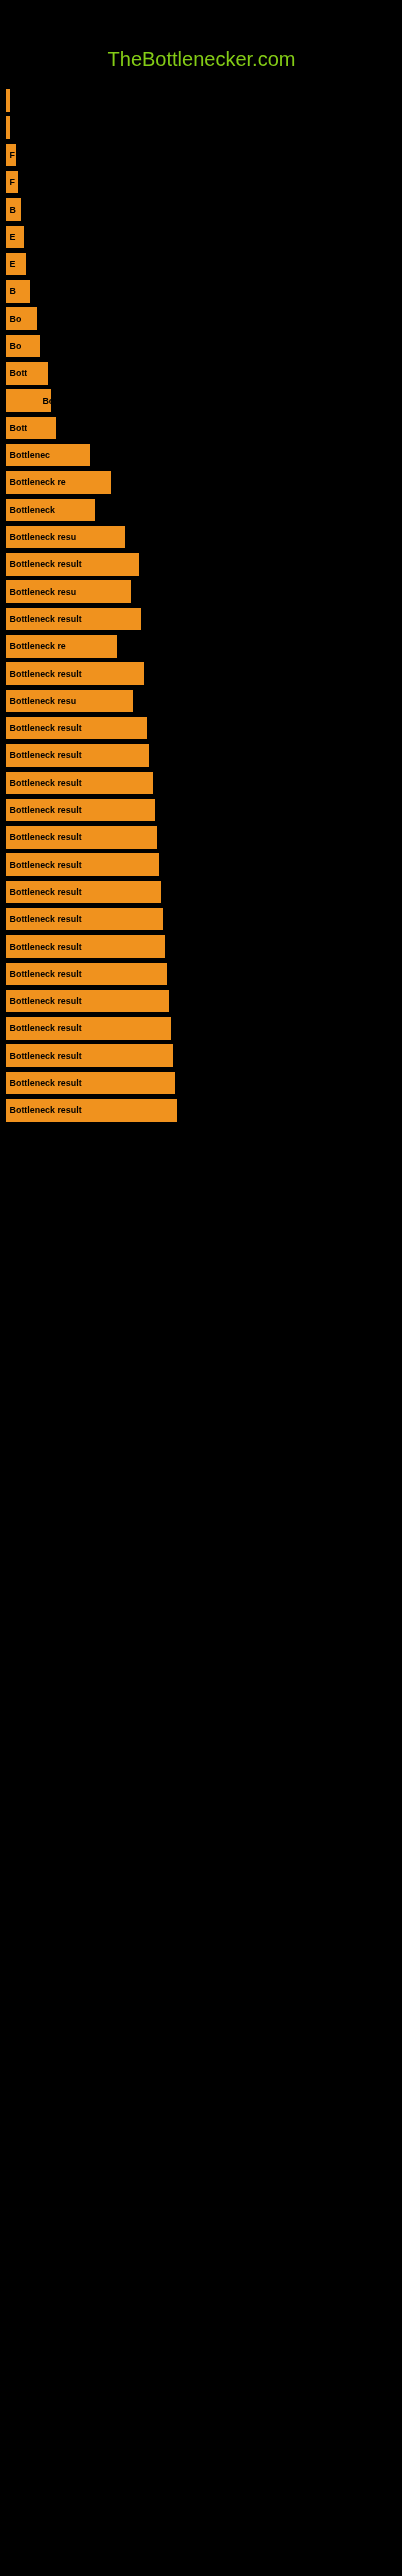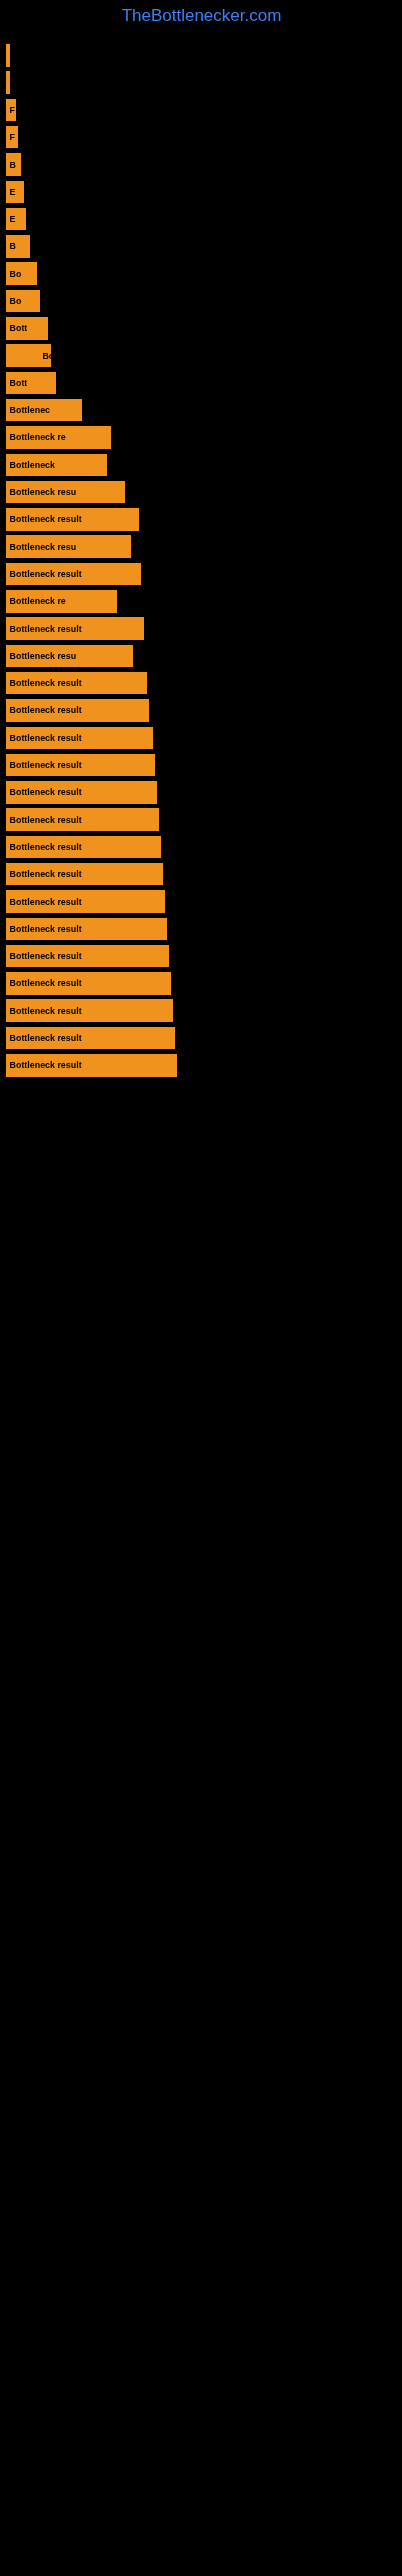--- a/index.html
+++ b/index.html
@@ -15,11 +15,12 @@
       position: relative;
     }
     .site-title {
-      color: #3b82f6;
-      font-size: 17px;
+      color: #84cc16;
+      font-size: 20px;
       text-align: center;
       padding: 6.4px 0 9.7px 0;
       font-weight: normal;
+      margin-top: 42px;
     }
     .bars-container {
       padding: 8px 0 0 0;

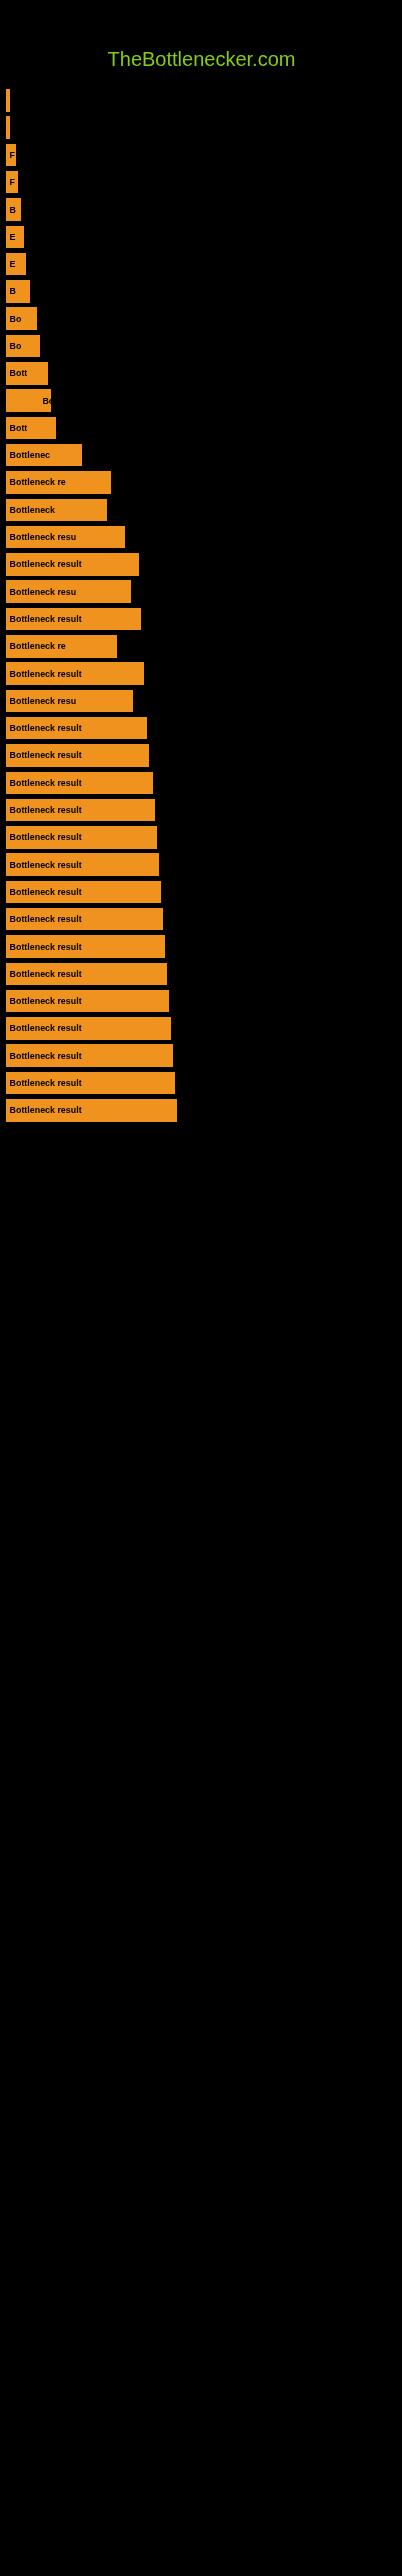--- a/index.html
+++ b/index.html
@@ -119,7 +119,7 @@
       </div>
     </div>
     <div class="bar-row">
-      <div class="bar" style="width: 76px;">
+      <div class="bar" style="width: 84px;">
         <span class="bar-label">Bottlenec</span>
       </div>
     </div>

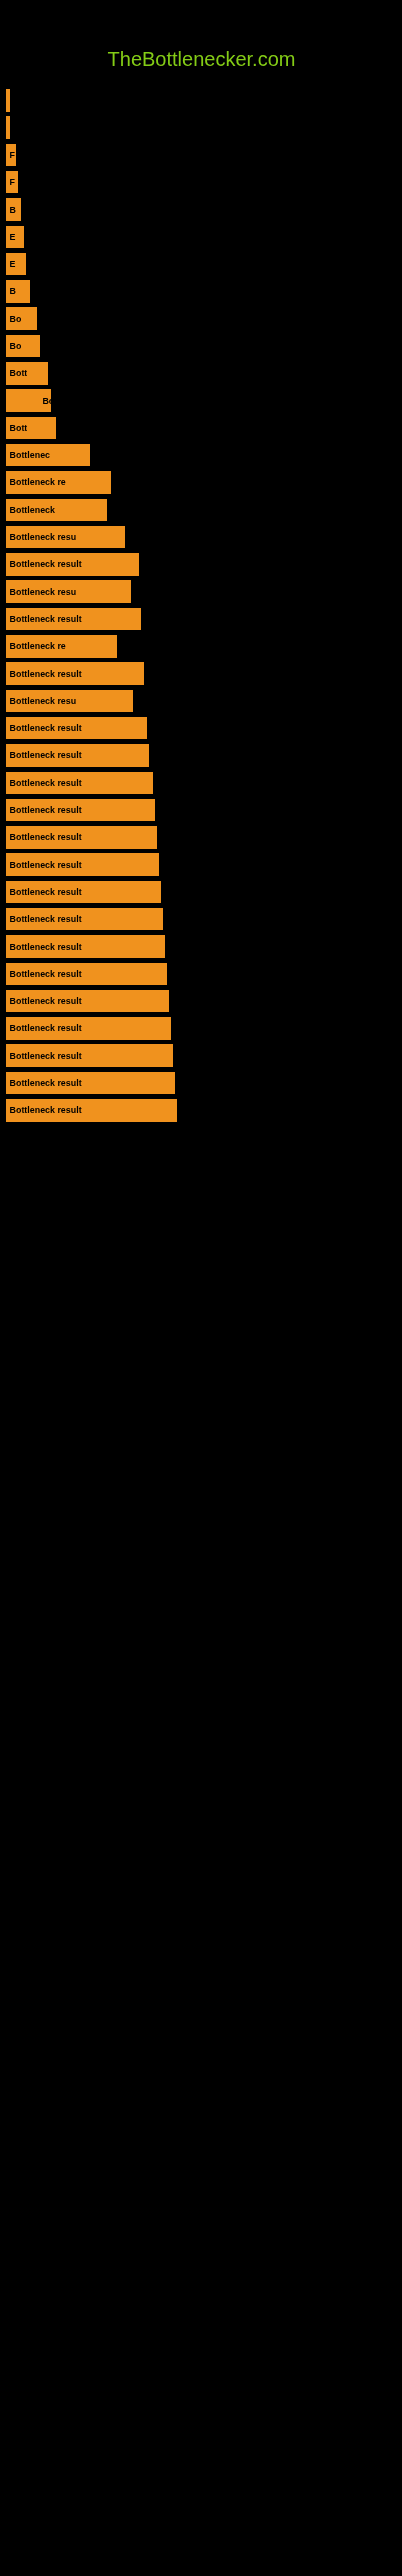--- a/index.html
+++ b/index.html
@@ -129,7 +129,7 @@
       </div>
     </div>
     <div class="bar-row">
-      <div class="bar" style="width: 101px;">
+      <div class="bar" style="width: 89px;">
         <span class="bar-label">Bottleneck</span>
       </div>
     </div>

